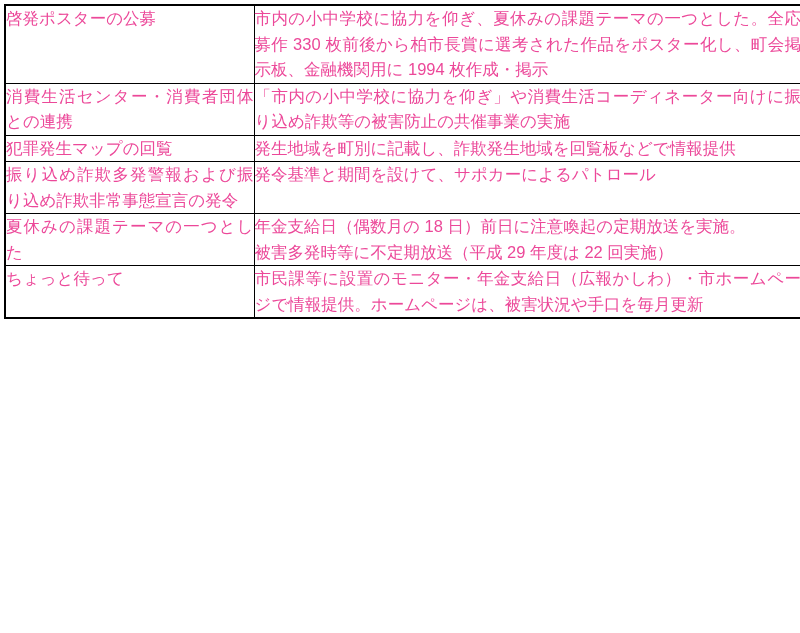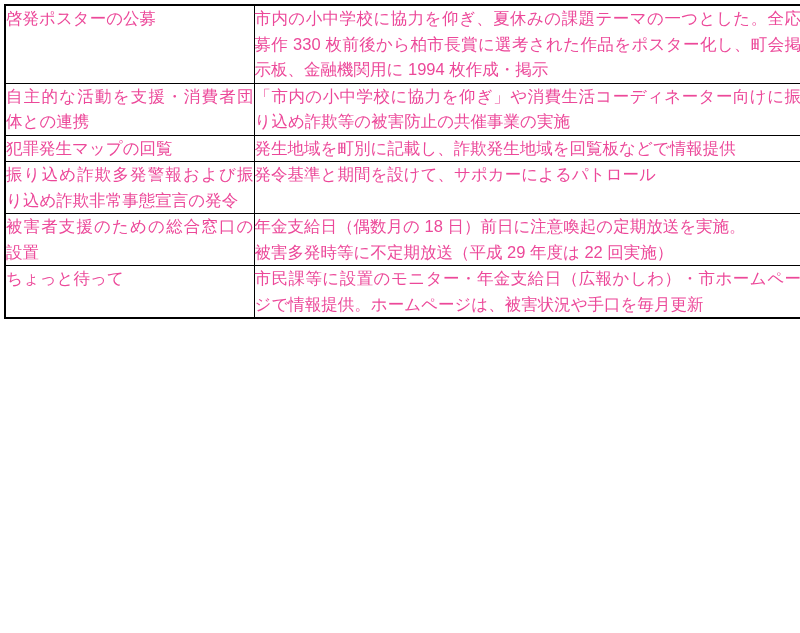--- a/index.html
+++ b/index.html
@@ -55,7 +55,7 @@
       <td class="cell-detail">市内の小中学校に協力を仰ぎ、夏休みの課題テーマの一つとした。全応募作 330 枚前後から柏市長賞に選考された作品をポスター化し、町会掲示板、金融機関用に 1994 枚作成・掲示</td>
     </tr>
     <tr>
-      <td class="cell-item">自主的な活動を支援・消費者団体との連携</td>
+      <td class="cell-item">消費生活センター・消費者団体との連携</td>
       <td class="cell-detail">「市内の小中学校に協力を仰ぎ」や消費生活コーディネーター向けに振り込め詐欺等の被害防止の共催事業の実施</td>
     </tr>
     <tr>

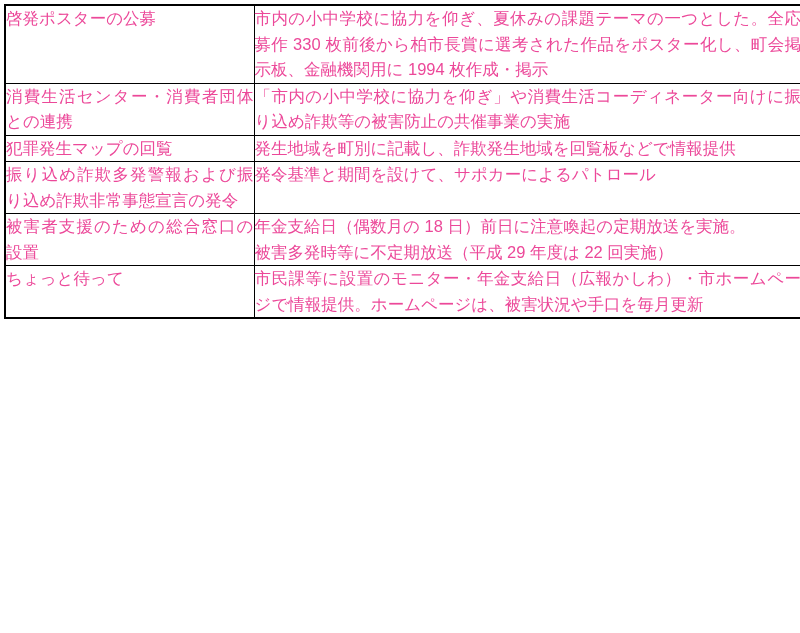--- a/index.html
+++ b/index.html
@@ -67,7 +67,7 @@
       <td class="cell-detail">発令基準と期間を設けて、サポカーによるパトロール</td>
     </tr>
     <tr>
-      <td class="cell-item">被害者支援のための総合窓口の設置</td>
+      <td class="cell-item">夏休みの課題テーマの一つとした</td>
       <td class="cell-detail">年金支給日（偶数月の 18 日）前日に注意喚起の定期放送を実施。
 被害多発時等に不定期放送（平成 29 年度は 22 回実施）</td>
     </tr>

